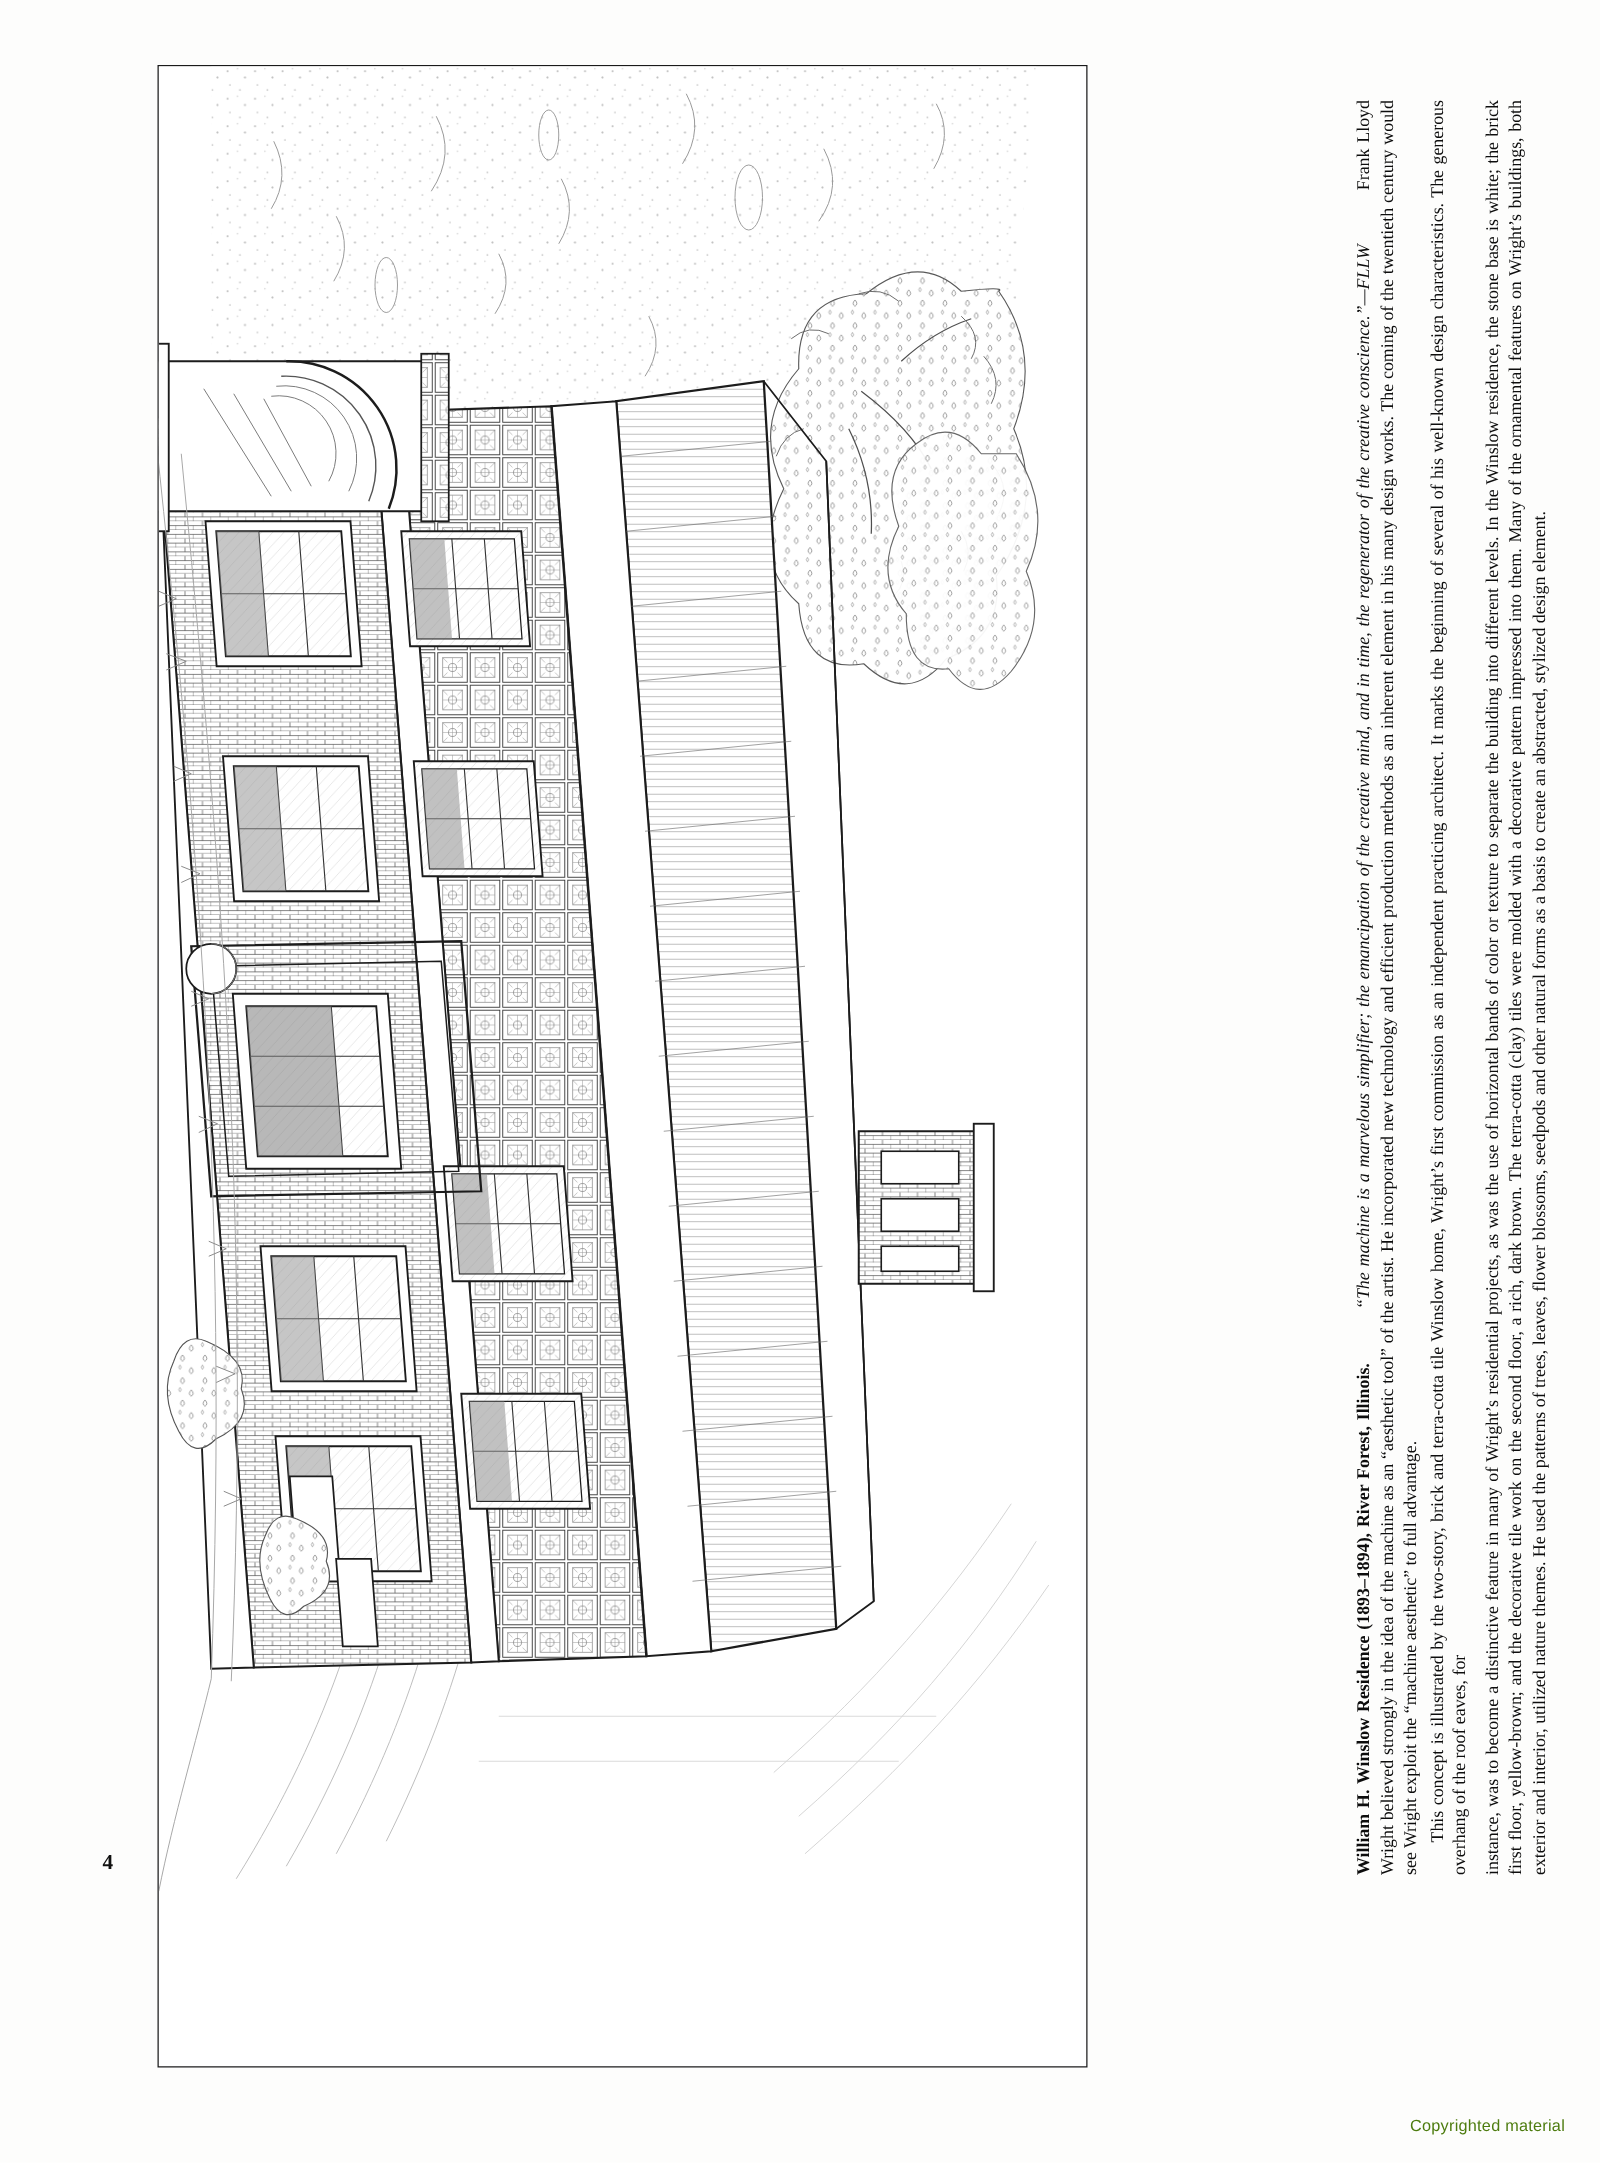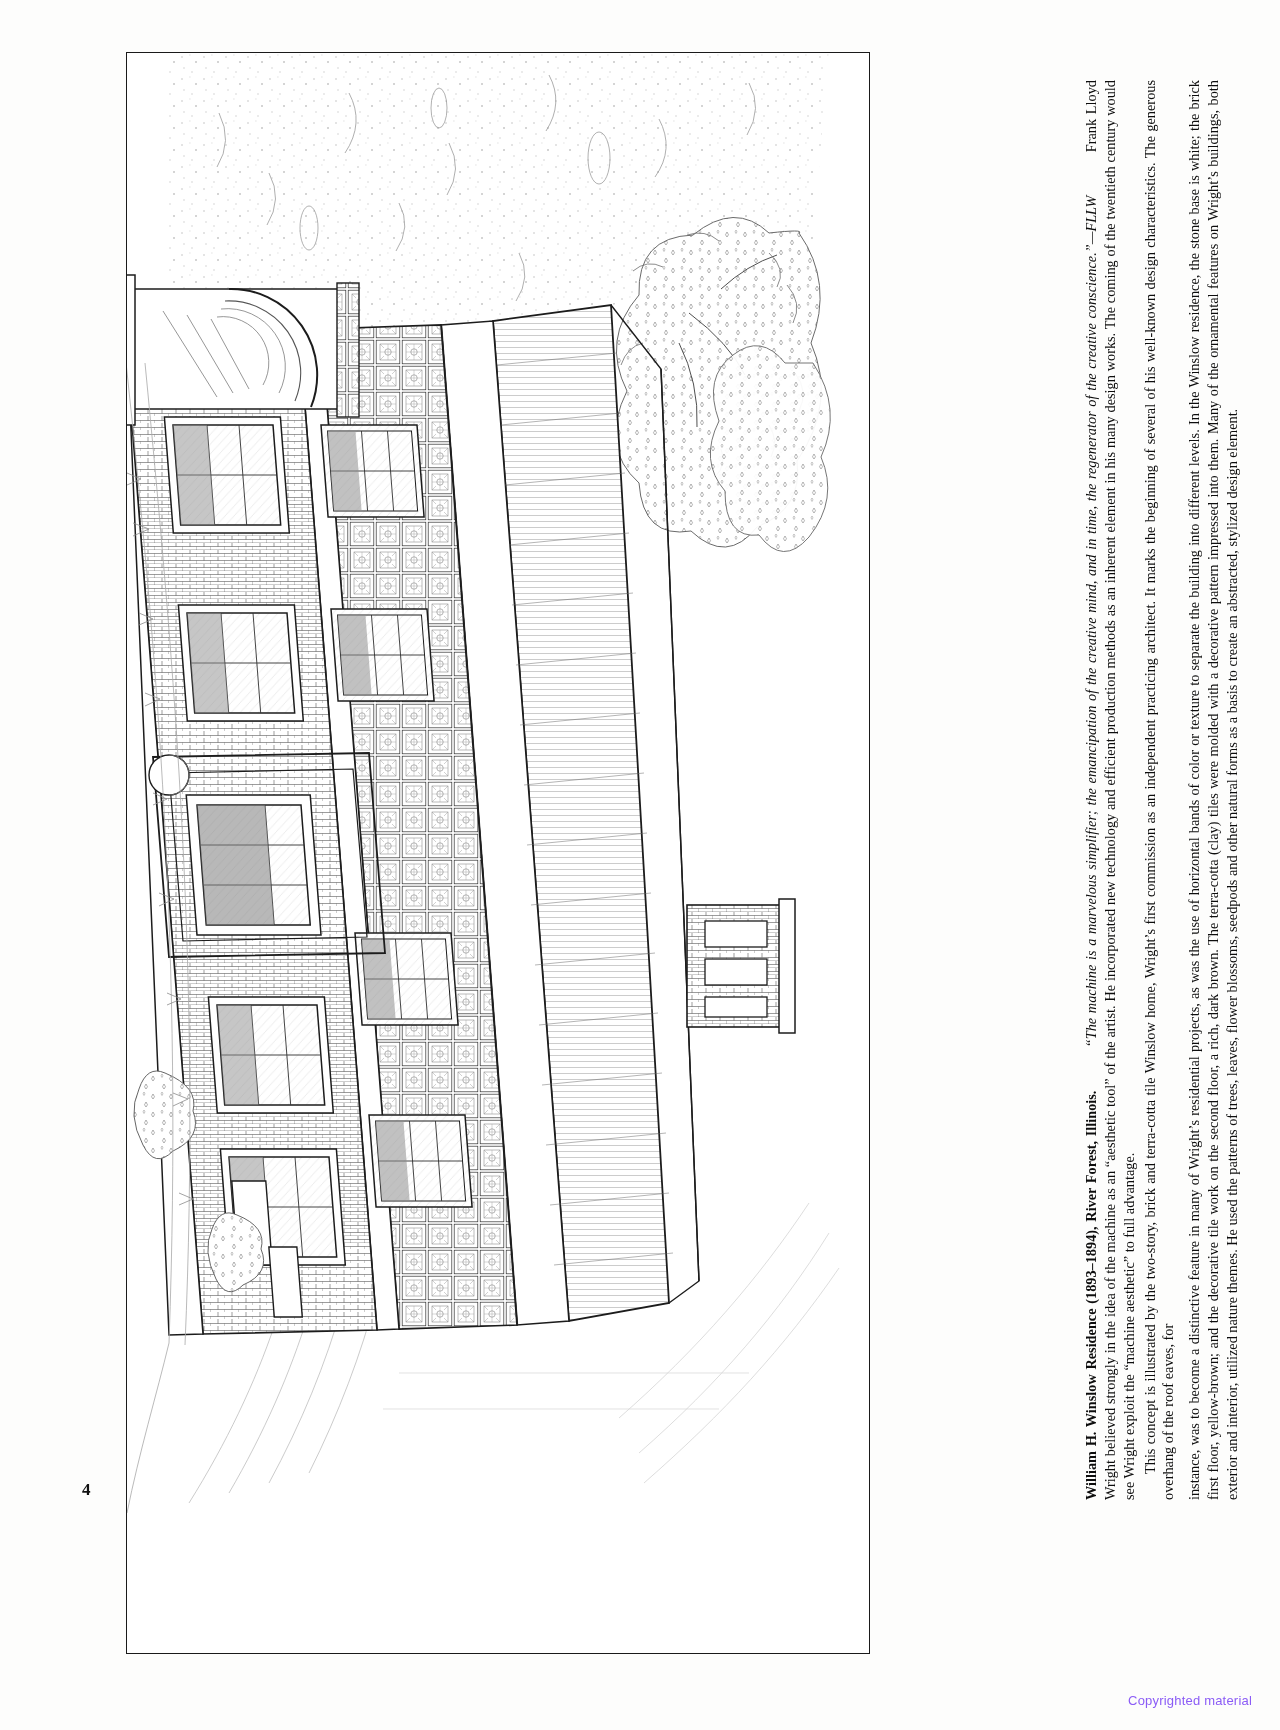--- a/index.html
+++ b/index.html
@@ -41,7 +41,7 @@
     right: 28px;
     bottom: 22px;
     font-size: 13px;
-    color: #8b5cf6;
+    color: #4d7c0f;
     font-family: "Liberation Sans", sans-serif;
     letter-spacing: .2px;
   }

